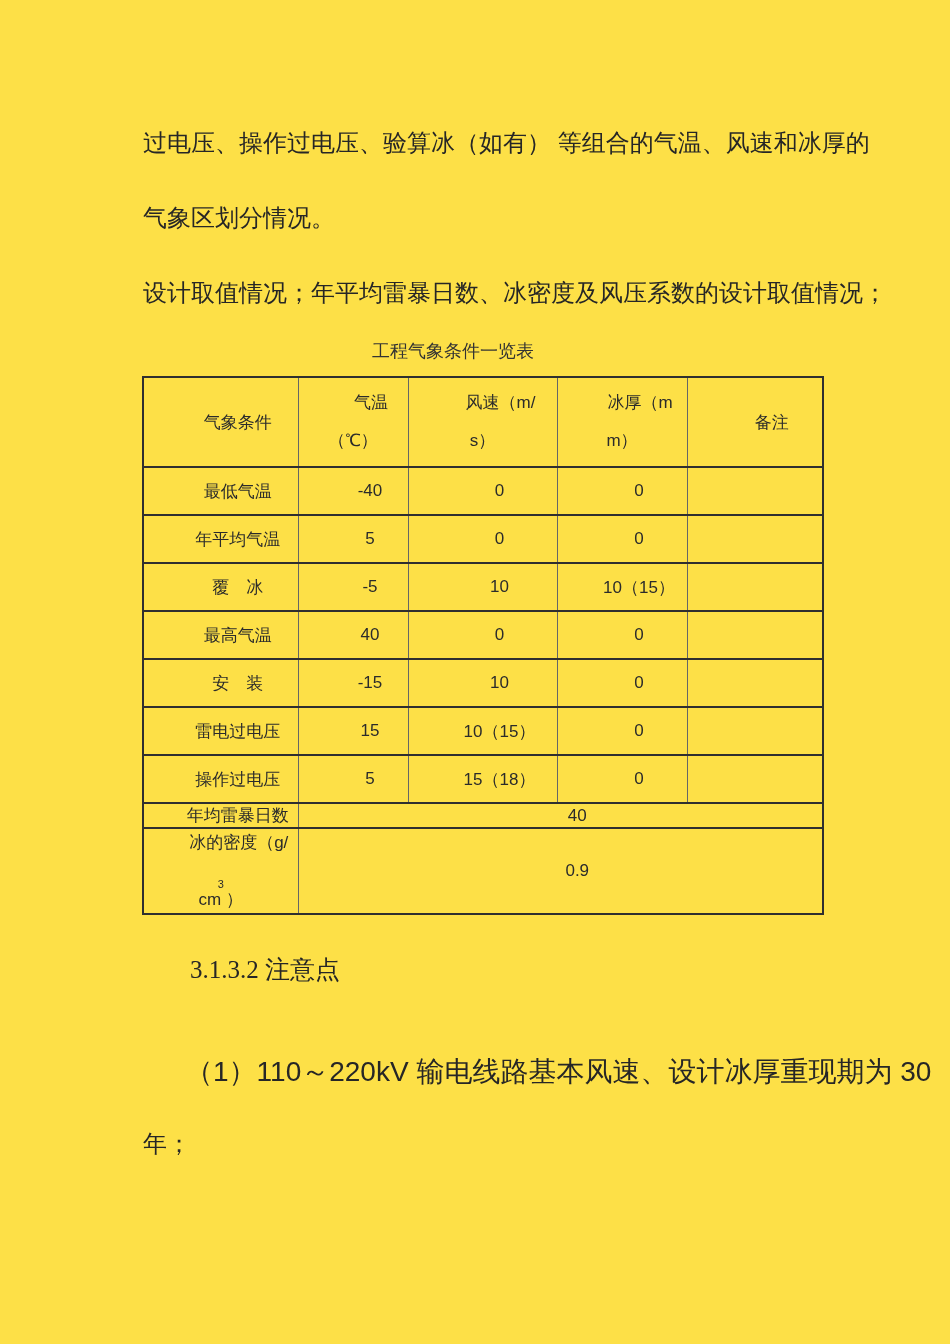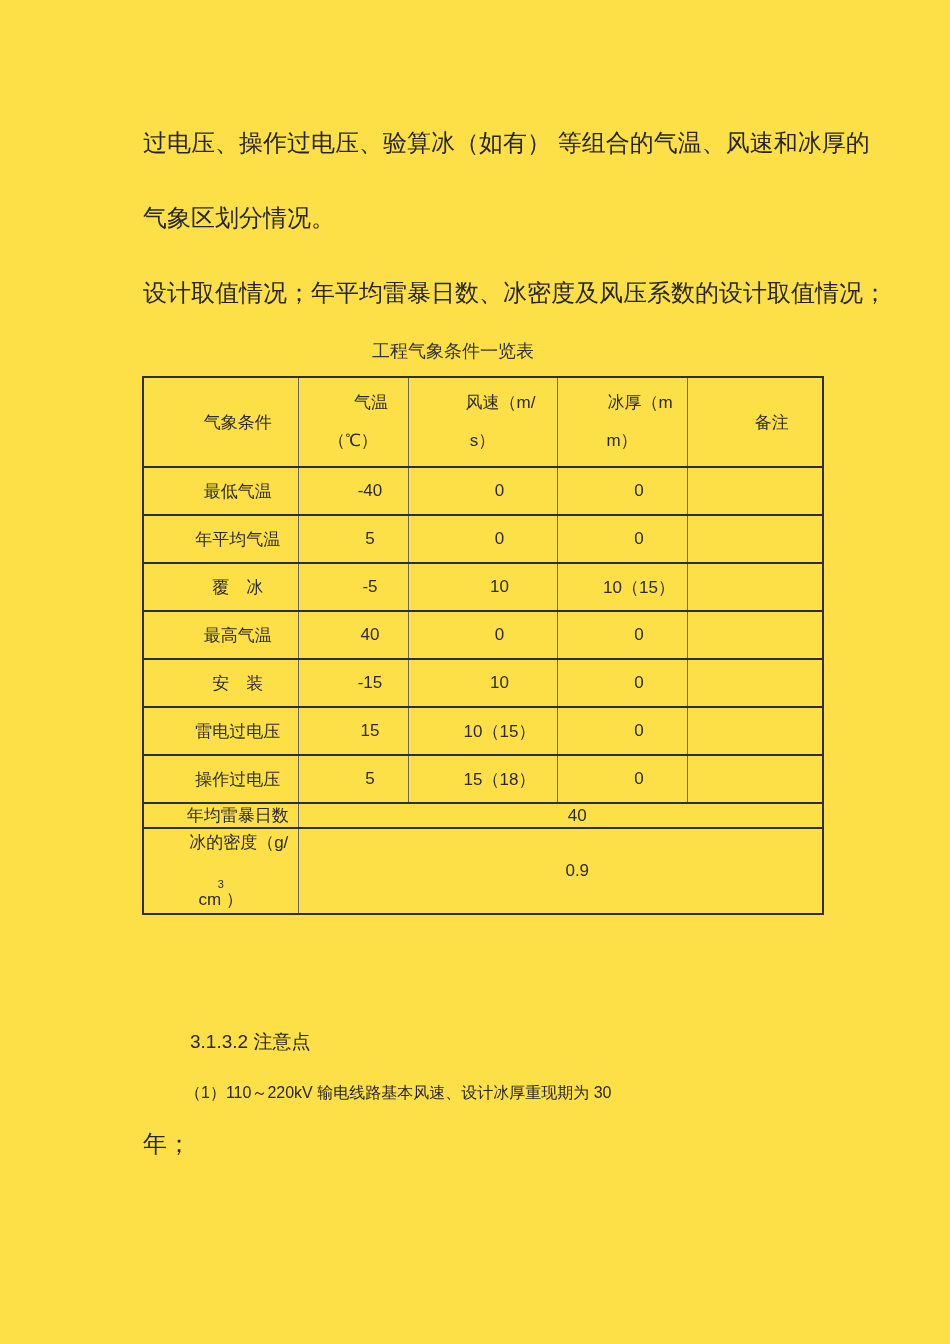--- a/index.html
+++ b/index.html
@@ -94,10 +94,11 @@
   .notes-heading {
     position: absolute;
     left: 190px;
-    top: 1026px;
-    font-size: 19px;
+    top: 954px;
+    font-size: 25px;
     line-height: 32px;
     white-space: nowrap;
+    font-family: Liberation Serif, serif;
   }
   .notes-line1 {
     position: absolute;

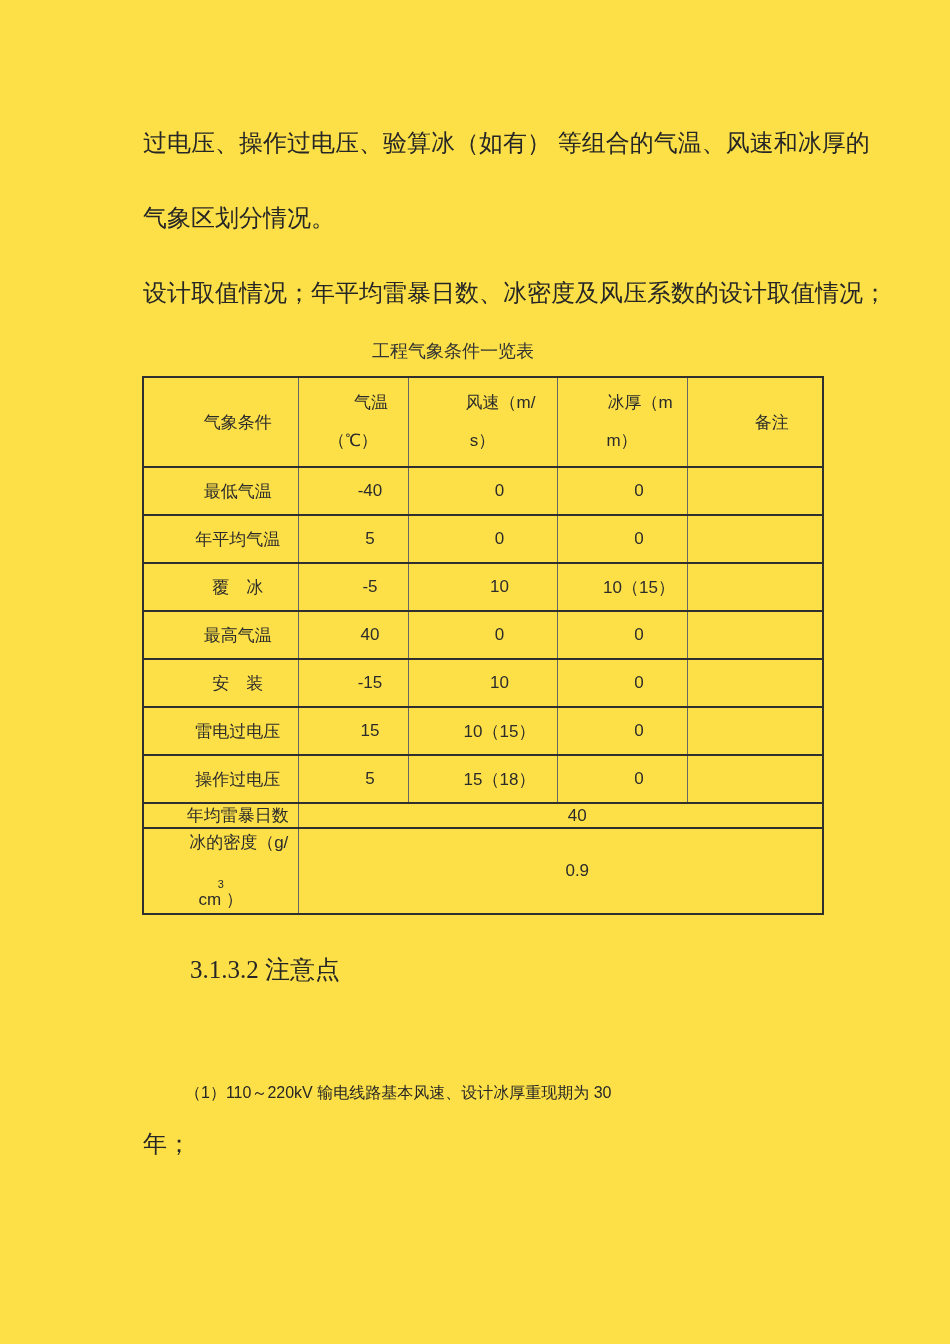--- a/index.html
+++ b/index.html
@@ -104,10 +104,9 @@
     position: absolute;
     left: 185px;
     top: 1056px;
-    font-size: 16px;
+    font-size: 28px;
     line-height: 32px;
     white-space: nowrap;
-    margin-top: 21px;
   }
   .notes-line2 {
     position: absolute;

